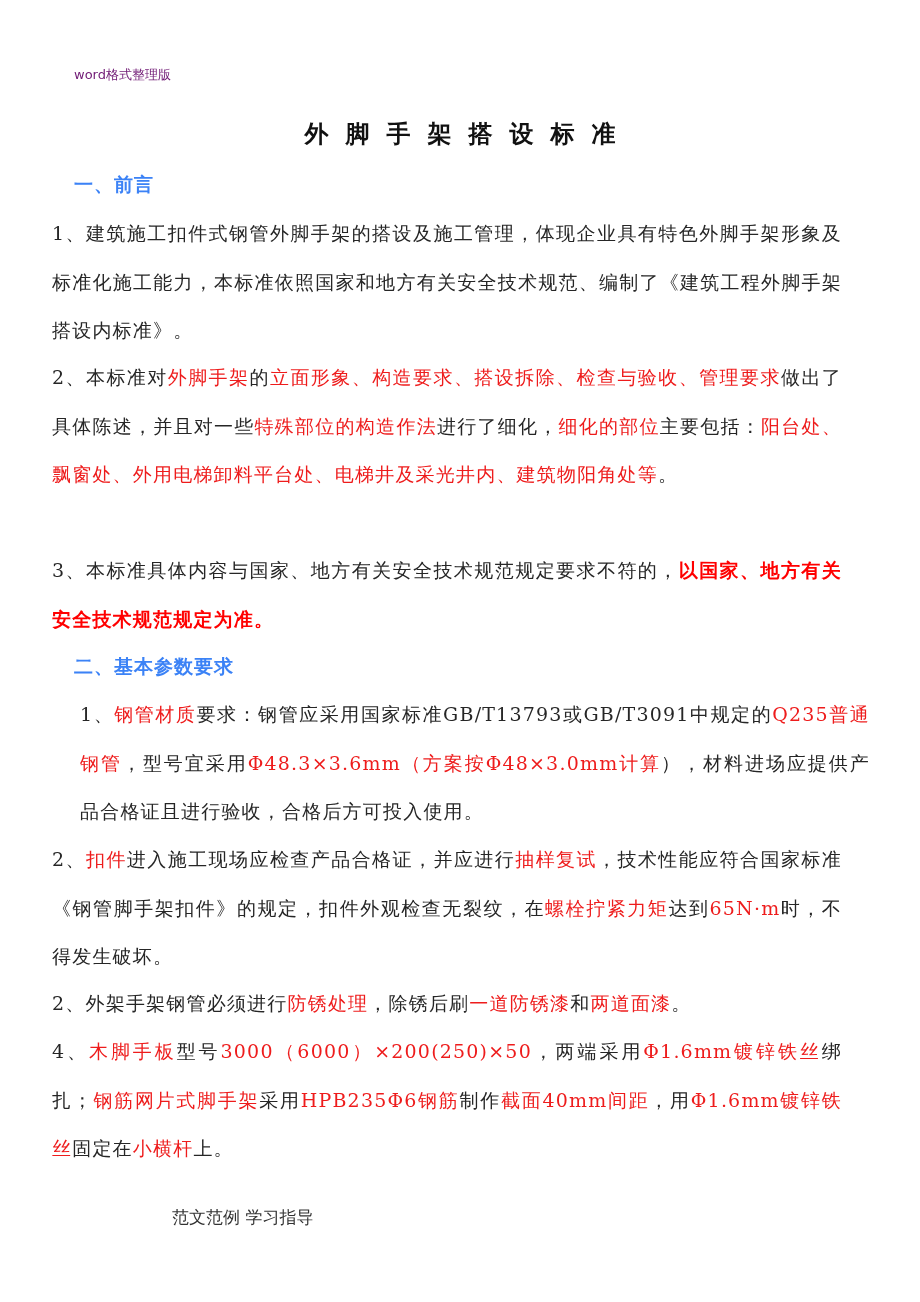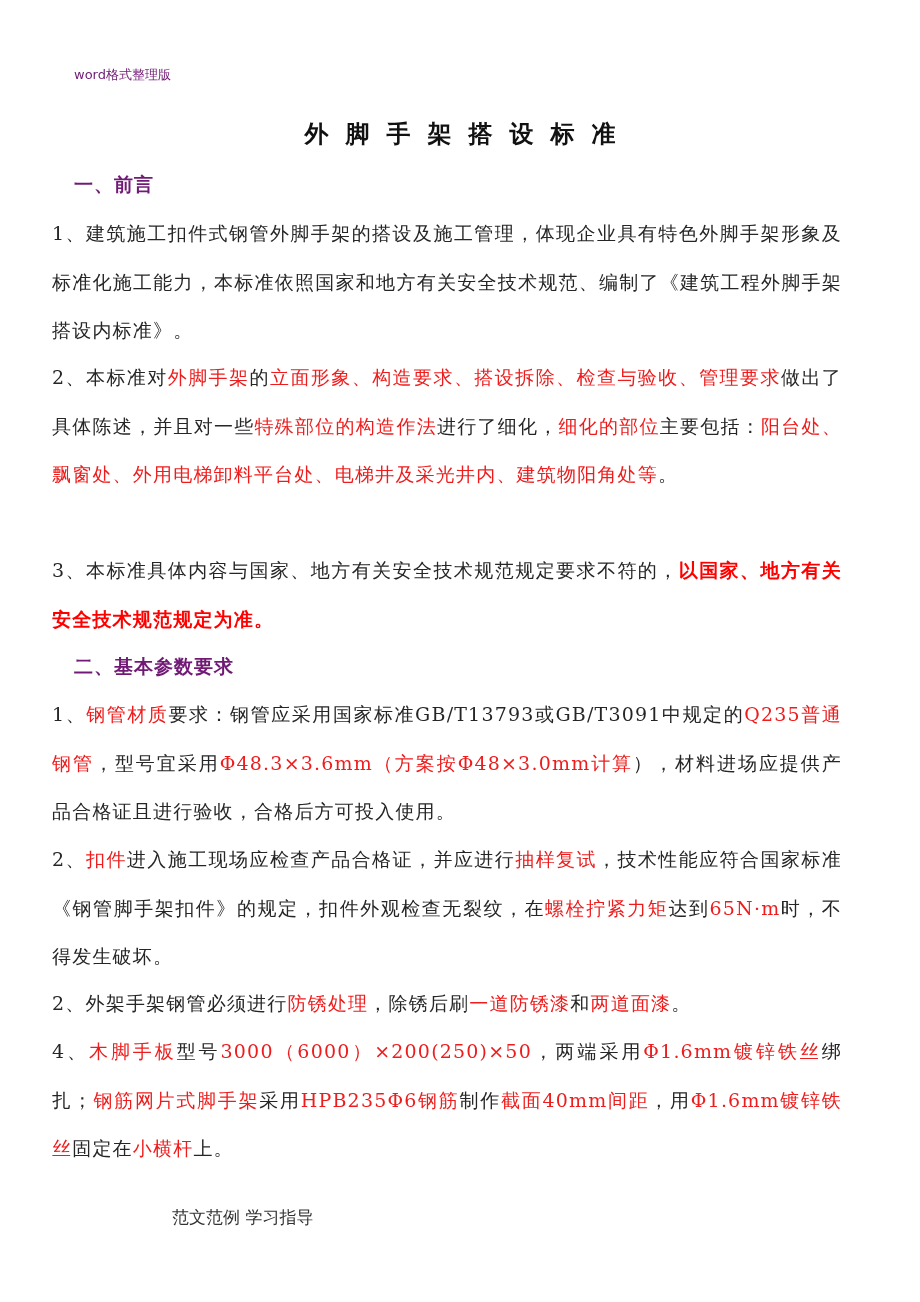--- a/index.html
+++ b/index.html
@@ -41,7 +41,7 @@
       left: 74px;
       font-size: 19px;
       font-weight: bold;
-      color: #701a75;
+      color: #3b82f6;
       letter-spacing: 1px;
     }
     .para {

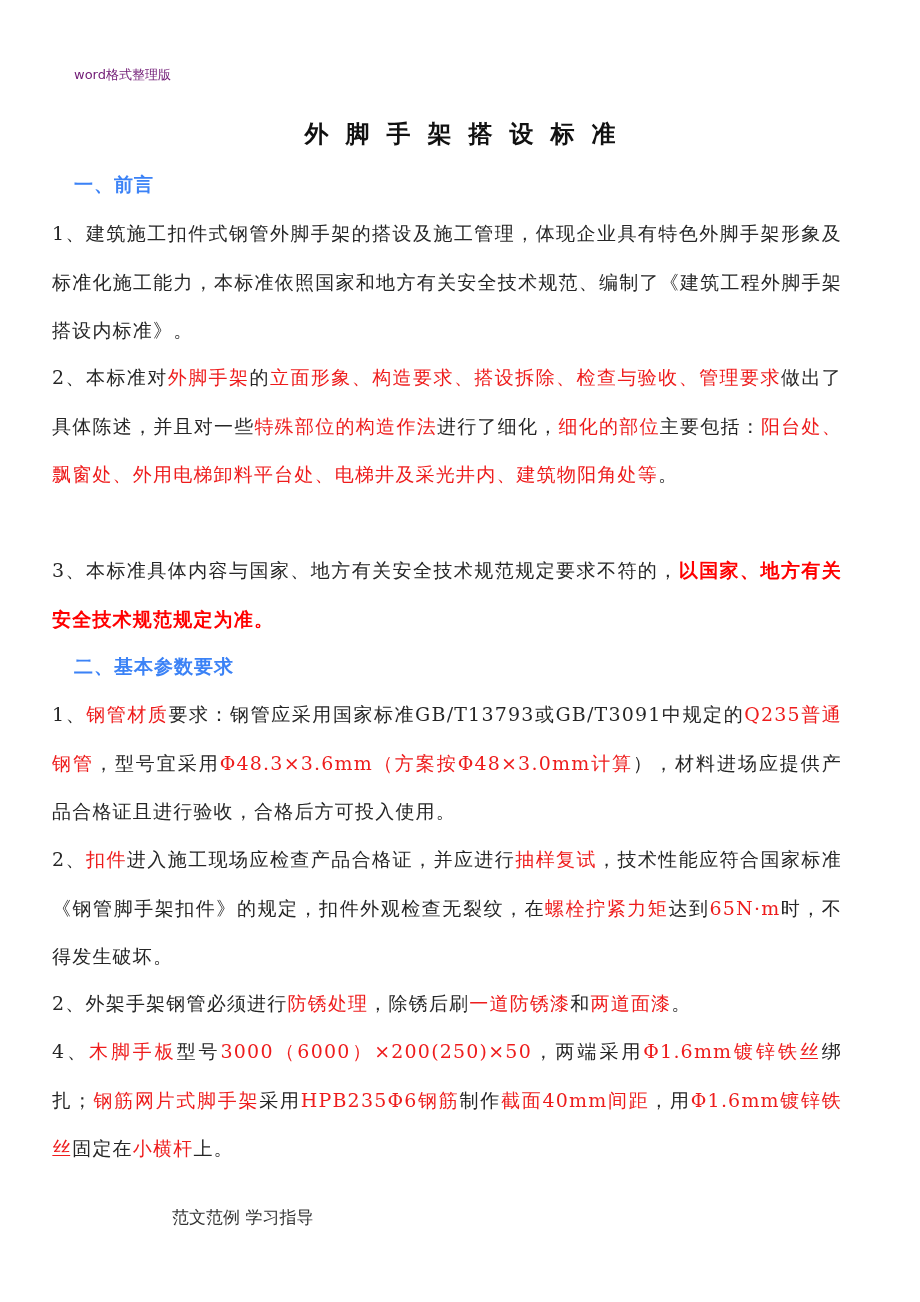--- a/index.html
+++ b/index.html
@@ -80,7 +80,7 @@
 
 <div class="section-heading" style="top:654px;">二、基本参数要求</div>
 
-<div class="para" style="top:690px;"><span>1、</span><span class="r">钢管材质</span><span>要求：钢管应采用国家标准GB/T13793或GB/T3091中规定的</span><span class="r">Q235普通钢管</span><span>，型号宜采用</span><span class="r">Φ48.3×3.6mm（方案按Φ48×3.0mm计算</span><span>），材料进场应提供产品合格证且进行验收，合格后方可投入使用。</span></div>
+<div class="para" style="top:690px;margin-left:28px;"><span>1、</span><span class="r">钢管材质</span><span>要求：钢管应采用国家标准GB/T13793或GB/T3091中规定的</span><span class="r">Q235普通钢管</span><span>，型号宜采用</span><span class="r">Φ48.3×3.6mm（方案按Φ48×3.0mm计算</span><span>），材料进场应提供产品合格证且进行验收，合格后方可投入使用。</span></div>
 <div class="para" style="top:835px;"><span>2、</span><span class="r">扣件</span><span>进入施工现场应检查产品合格证，并应进行</span><span class="r">抽样复试</span><span>，技术性能应符合国家标准《钢管脚手架扣件》的规定，扣件外观检查无裂纹，在</span><span class="r">螺栓拧紧力矩</span><span>达到</span><span class="r">65N·m</span><span>时，不得发生破坏。</span></div>
 <div class="para" style="top:979px;"><span>2、外架手架钢管必须进行</span><span class="r">防锈处理</span><span>，除锈后刷</span><span class="r">一道防锈漆</span><span>和</span><span class="r">两道面漆</span><span>。</span></div>
 <div class="para" style="top:1027px;"><span>4、</span><span class="r">木脚手板</span><span>型号</span><span class="r">3000（6000）×200(250)×50</span><span>，两端采用</span><span class="r">Φ1.6mm镀锌铁丝</span><span>绑扎；</span><span class="r">钢筋网片式脚手架</span><span>采用</span><span class="r">HPB235Φ6钢筋</span><span>制作</span><span class="r">截面40mm间距</span><span>，用</span><span class="r">Φ1.6mm镀锌铁丝</span><span>固定在</span><span class="r">小横杆</span><span>上。</span></div>

